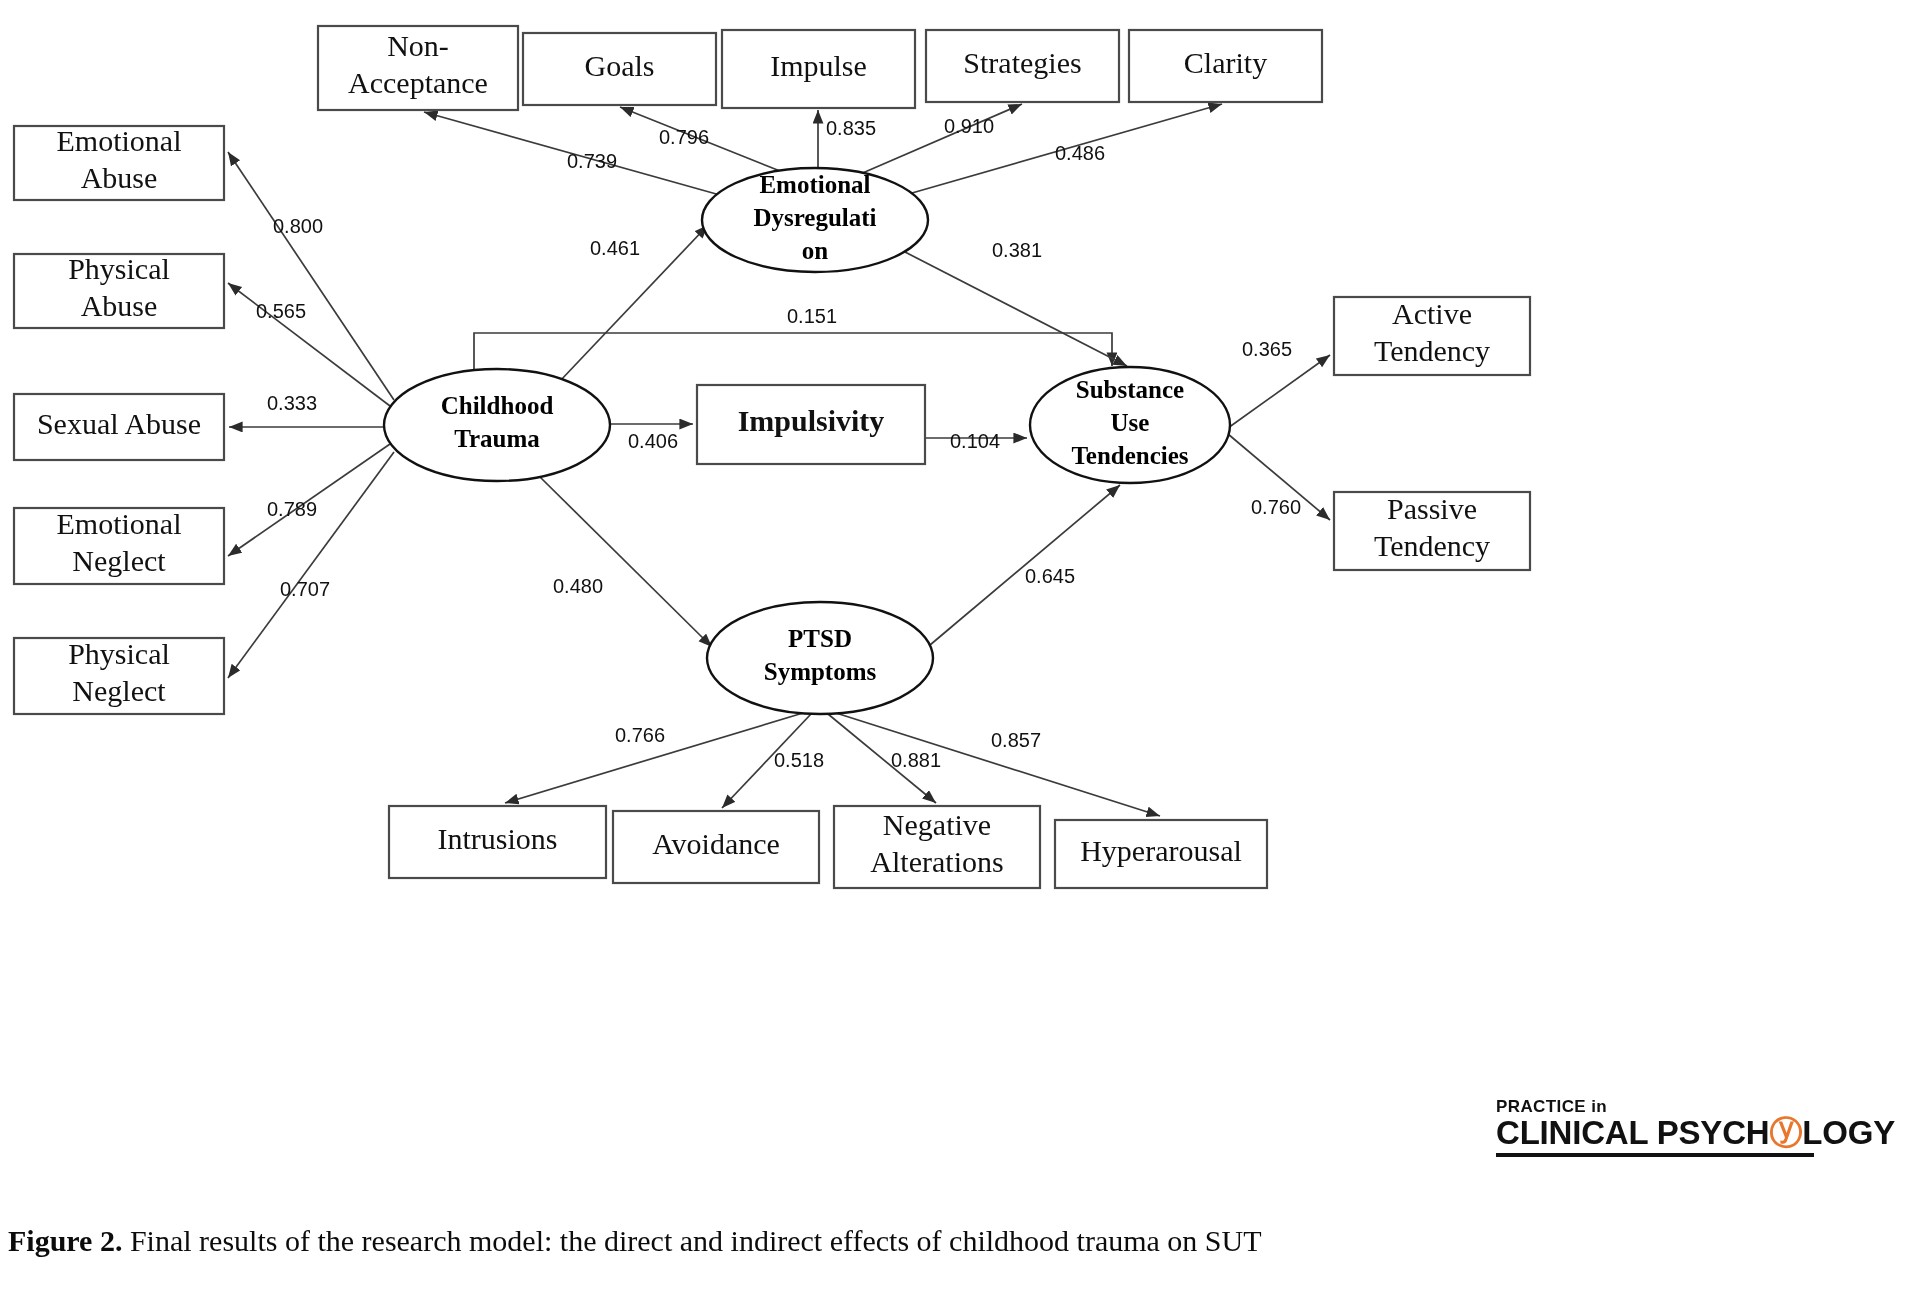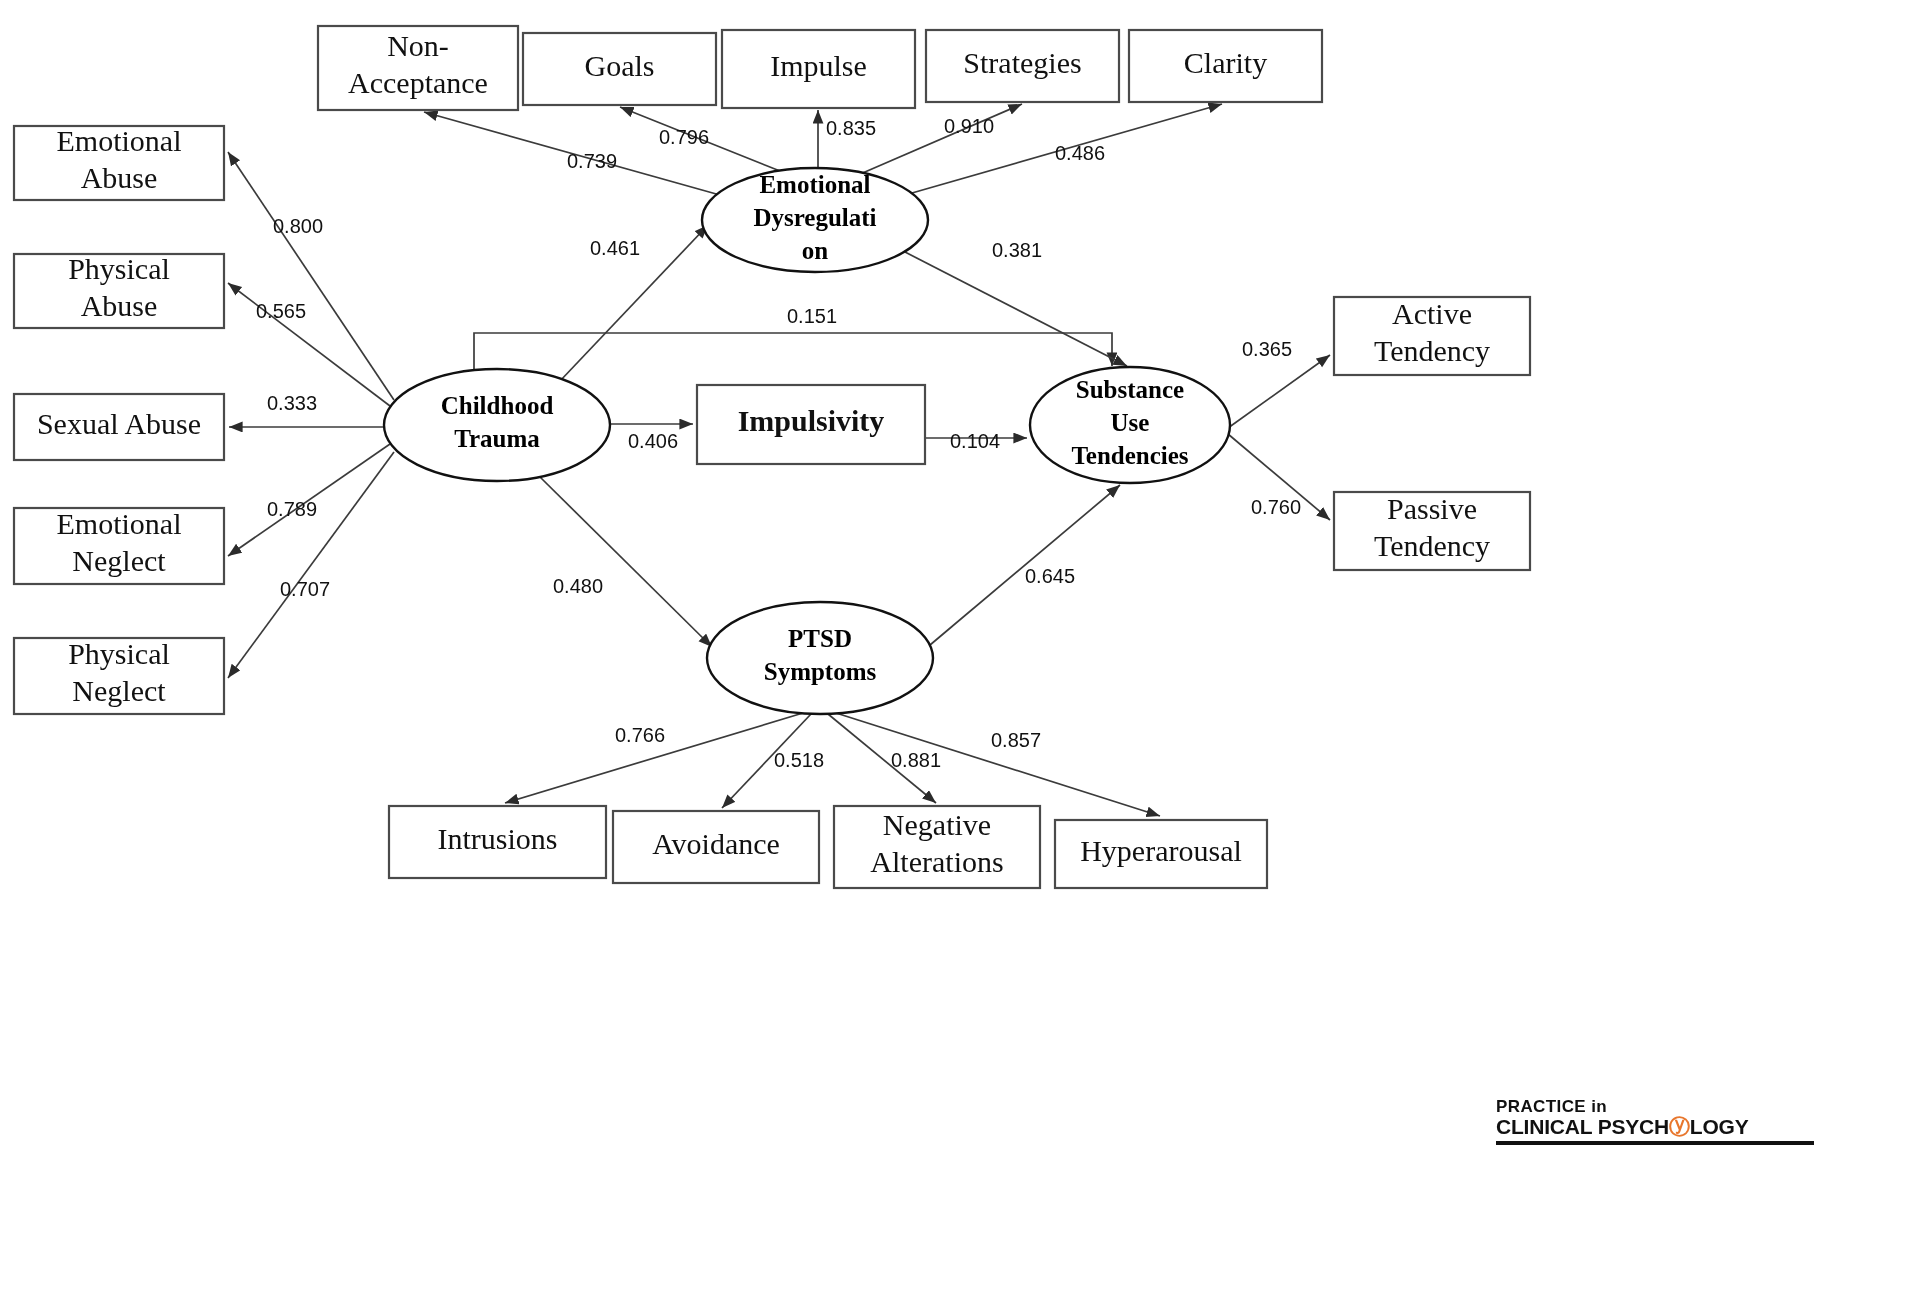--- a/index.html
+++ b/index.html
@@ -82,7 +82,7 @@
     color: #111111;
   }
   #journal-logo .logo-main {
-    font-size: 21px;
+    font-size: 33px;
     font-weight: bold;
     letter-spacing: -0.2px;
     line-height: 1.05;

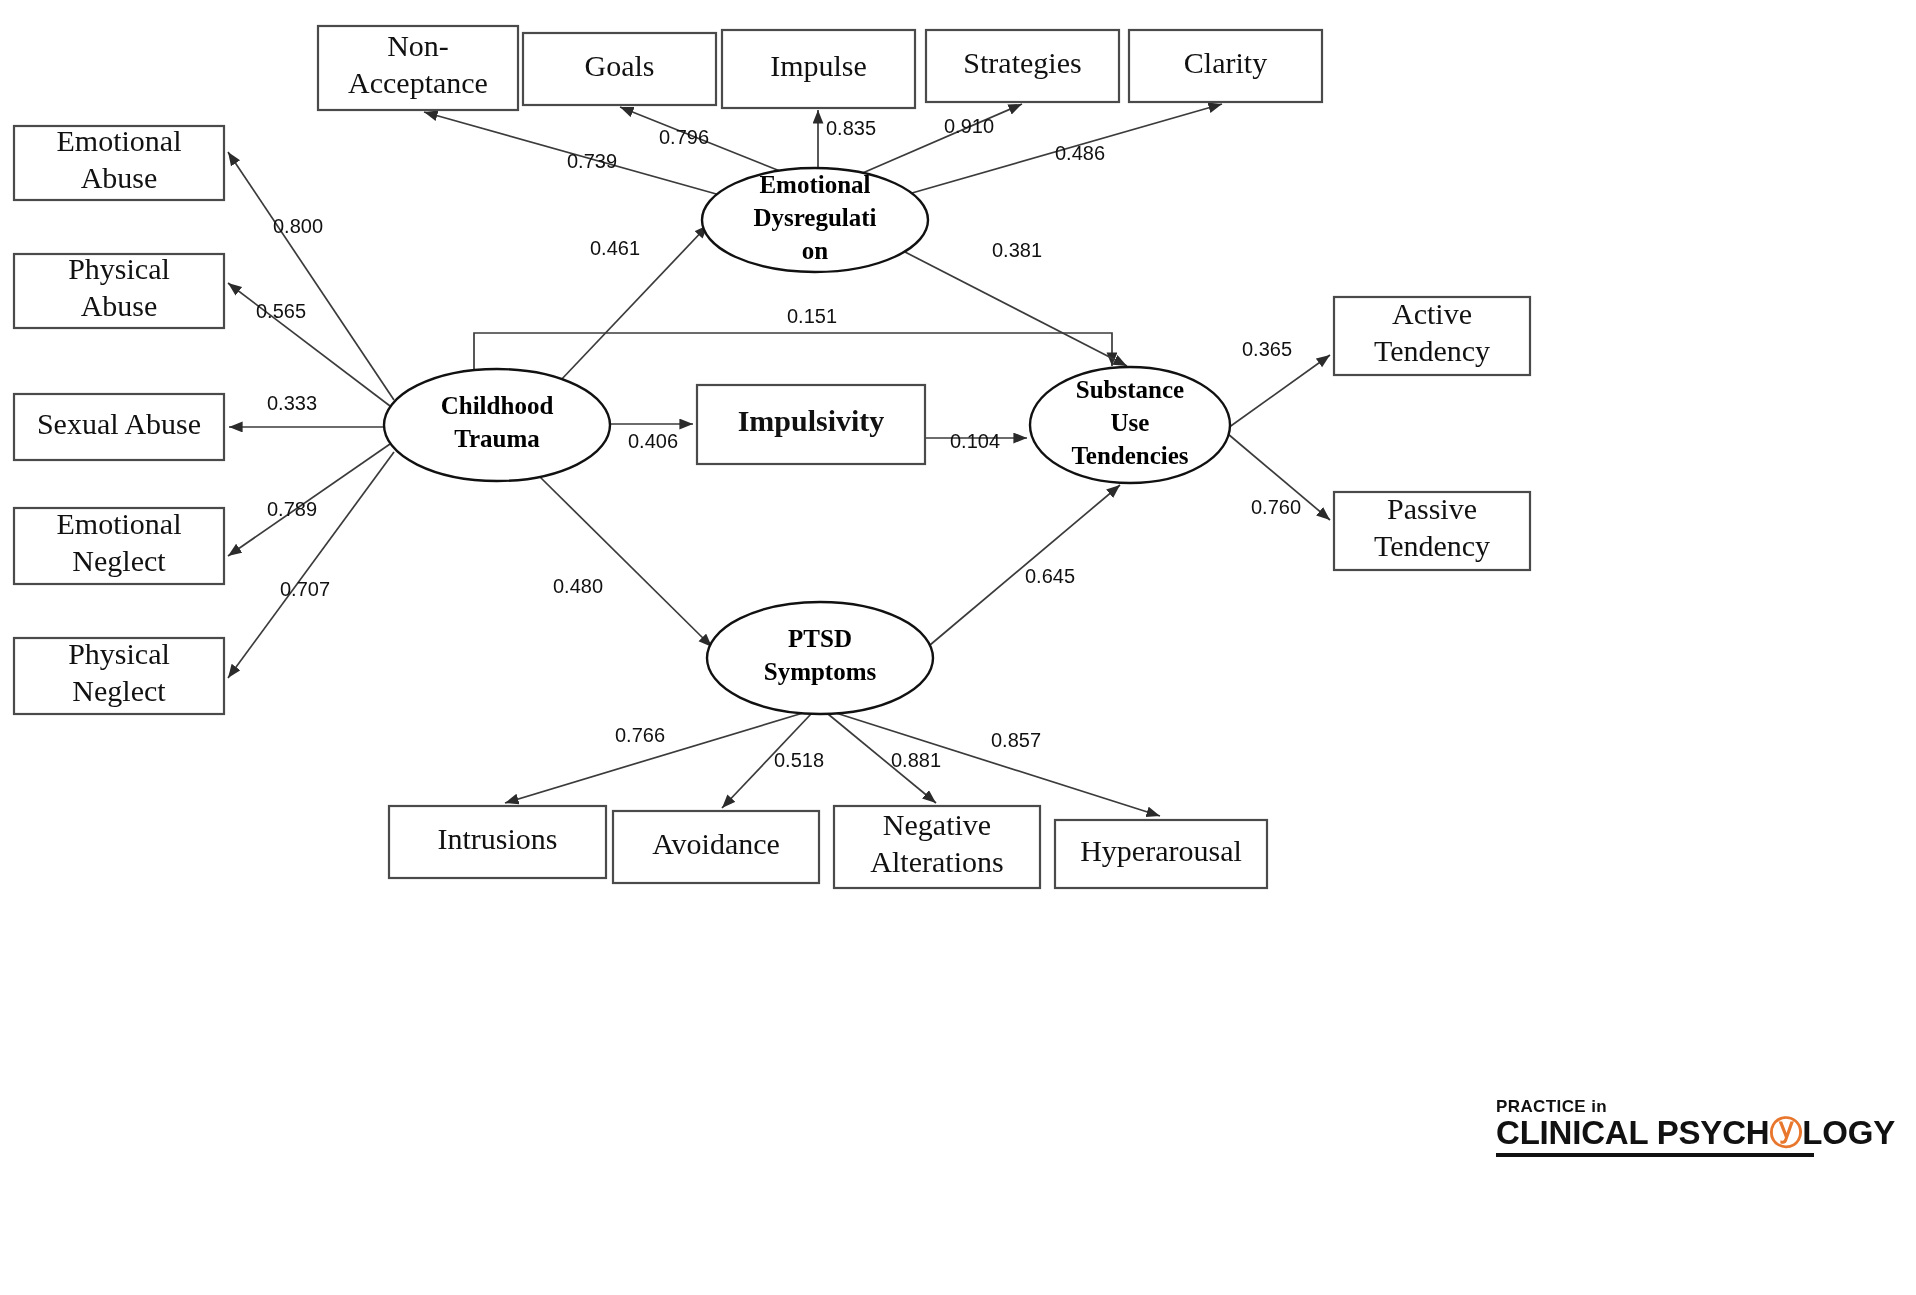--- a/index.html
+++ b/index.html
@@ -324,6 +324,9 @@
     <div class="logo-rule"></div>
   </div>
 
+  <div id="figure-caption">
+    <span class="cap-label">Figure 2.</span><span> Final results of the research model: the direct and indirect effects of childhood trauma on SUT</span>
+  </div>
 
 </div>
 

